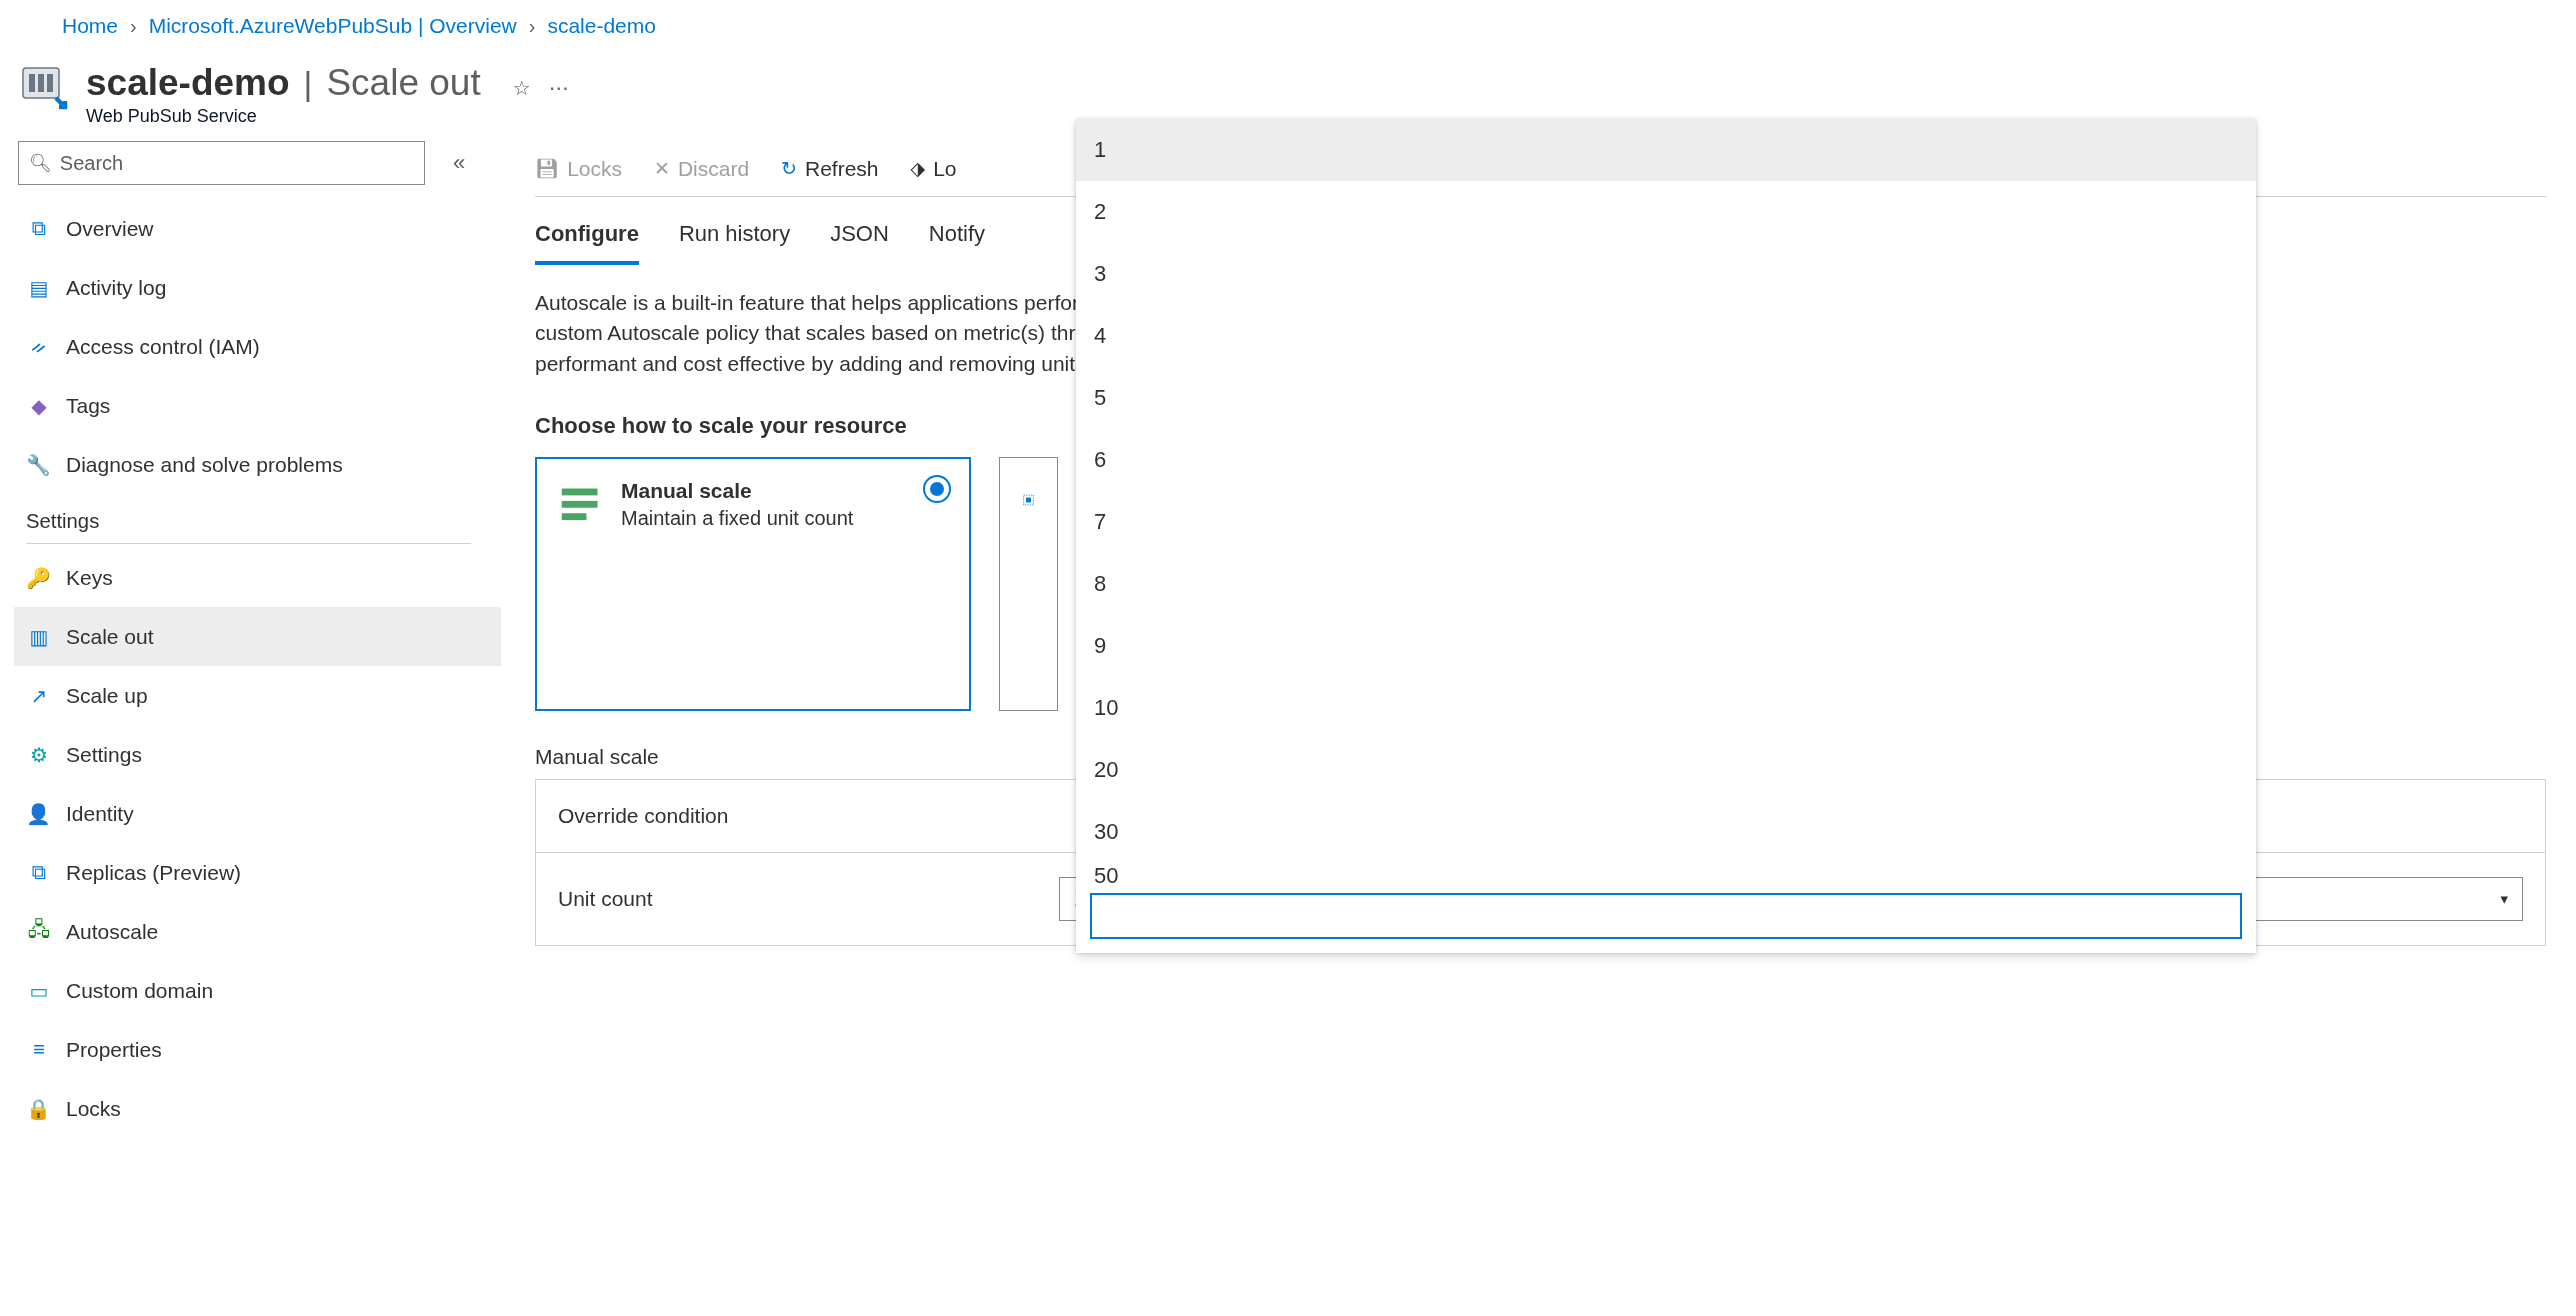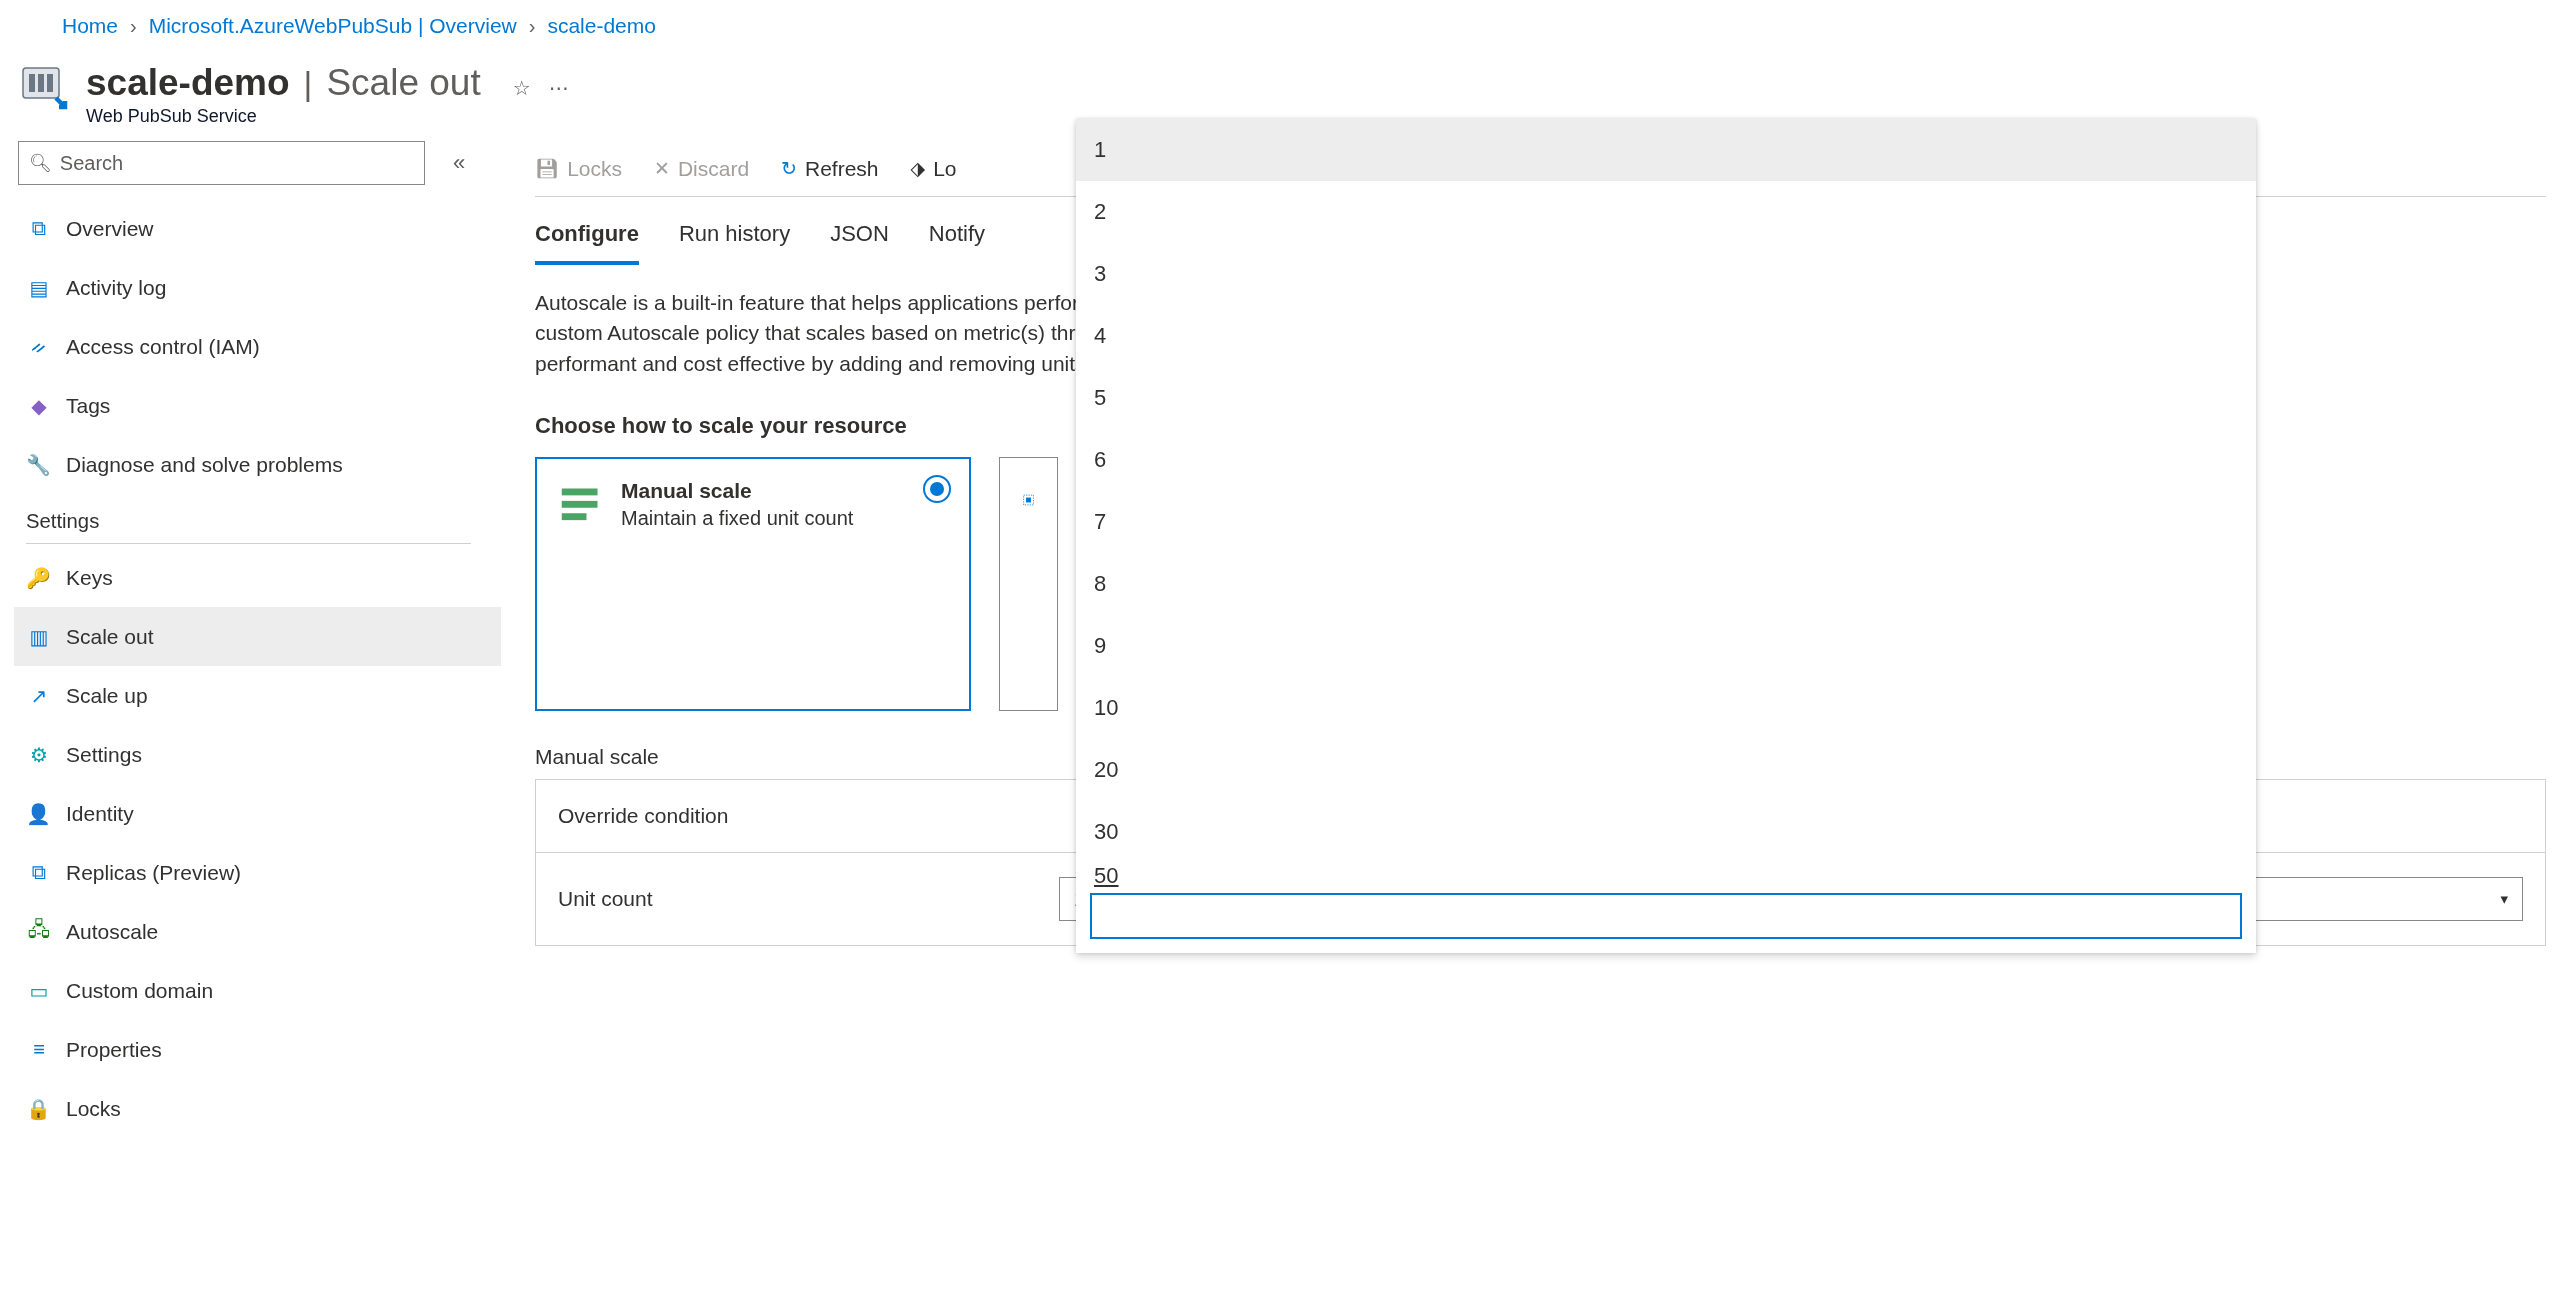--- a/index.html
+++ b/index.html
@@ -196,7 +196,7 @@
     cursor: pointer;
   }
   .dd-option.selected { background: #ededed; }
-  .dd-option.clip { height: 30px; align-items: flex-start; overflow: hidden; text-decoration: underline;}
+  .dd-option.clip { height: 30px; align-items: flex-start; overflow: hidden;}
   .dd-search {
     margin: 0 14px 14px 14px;
     height: 46px;

